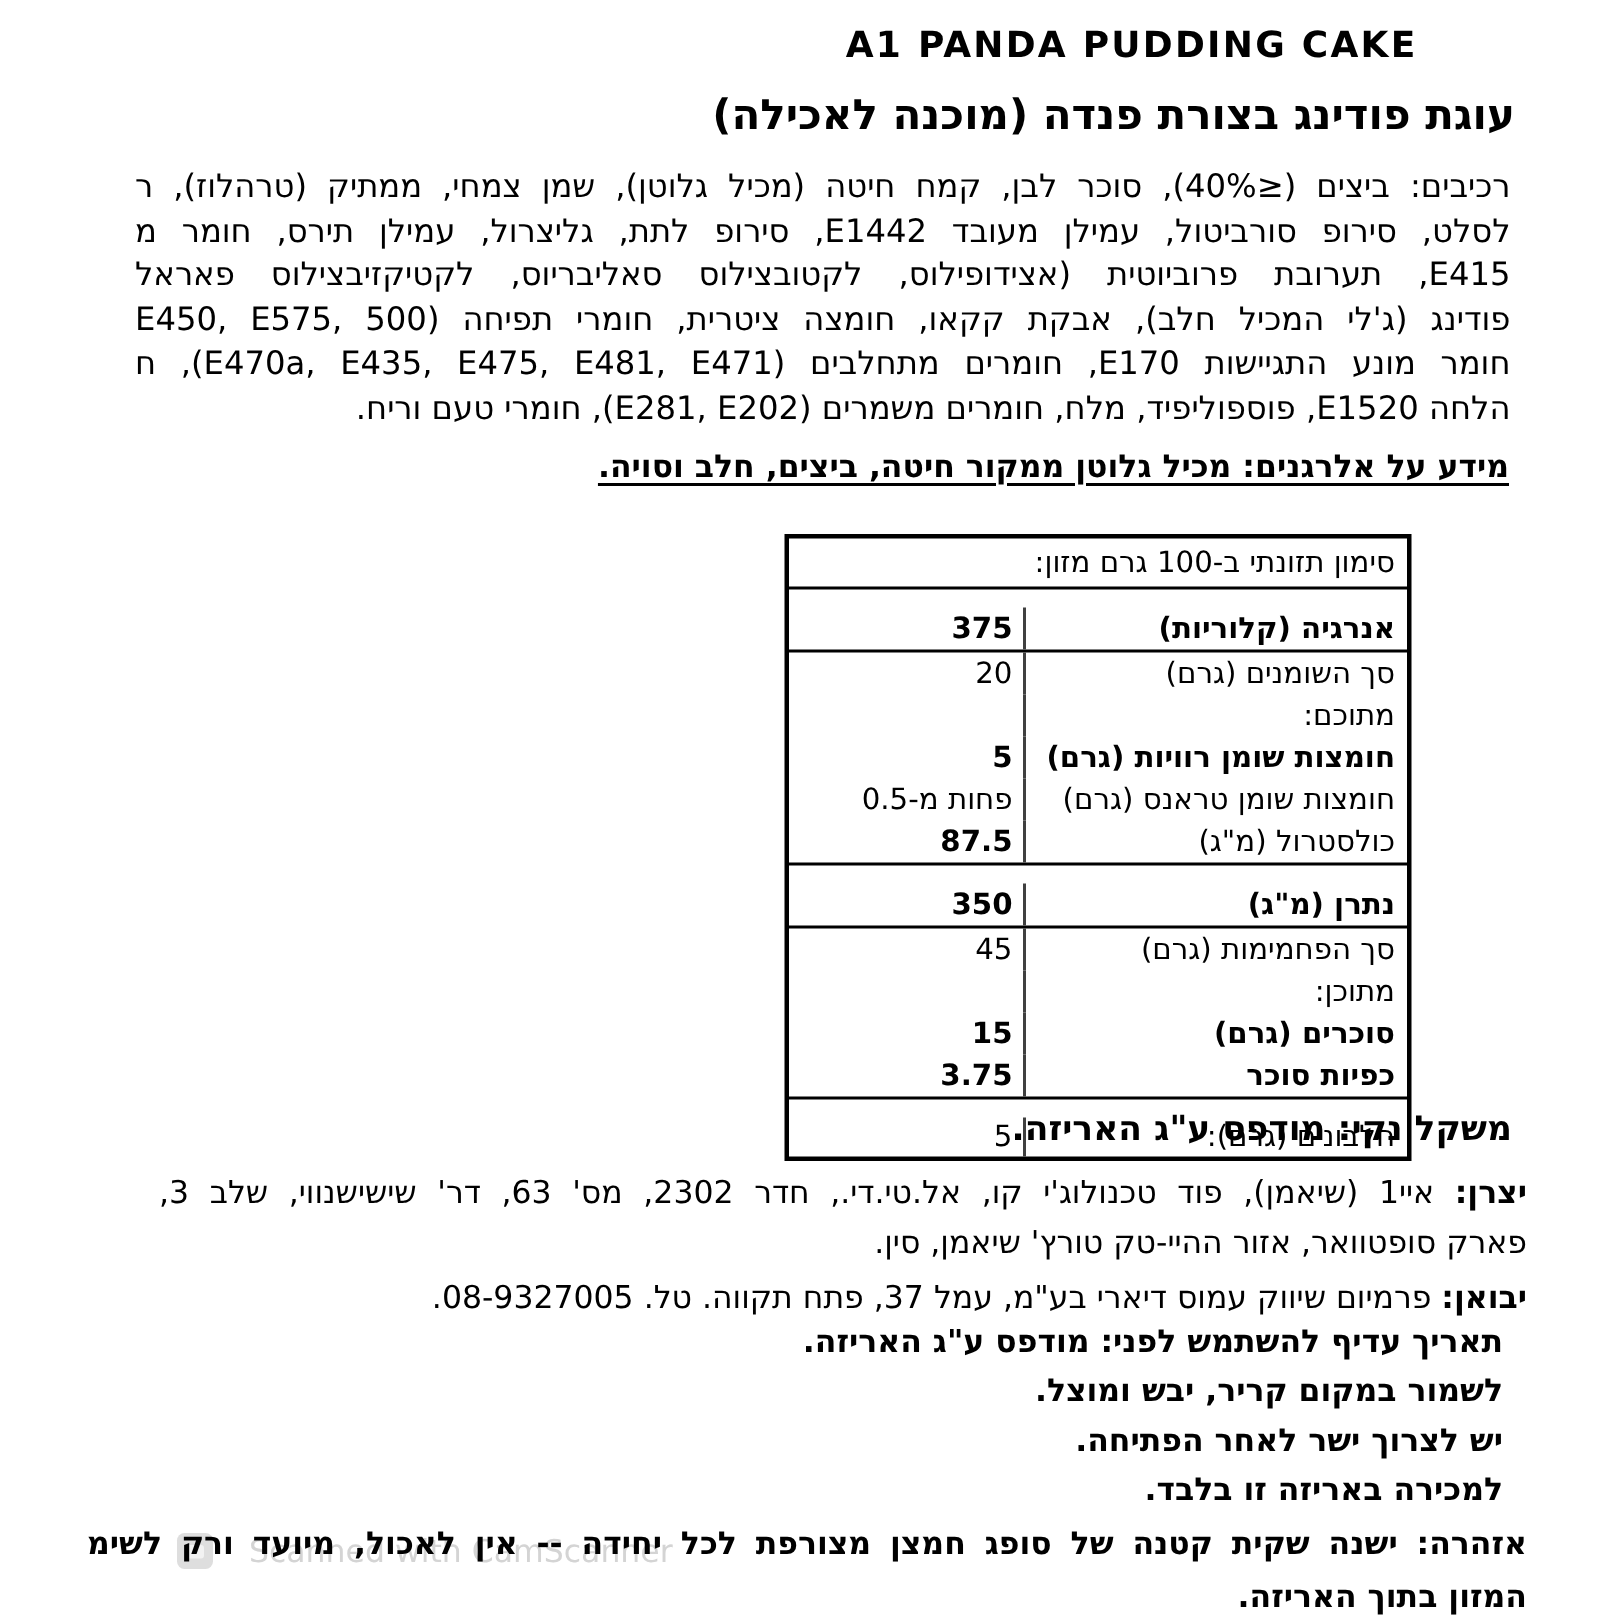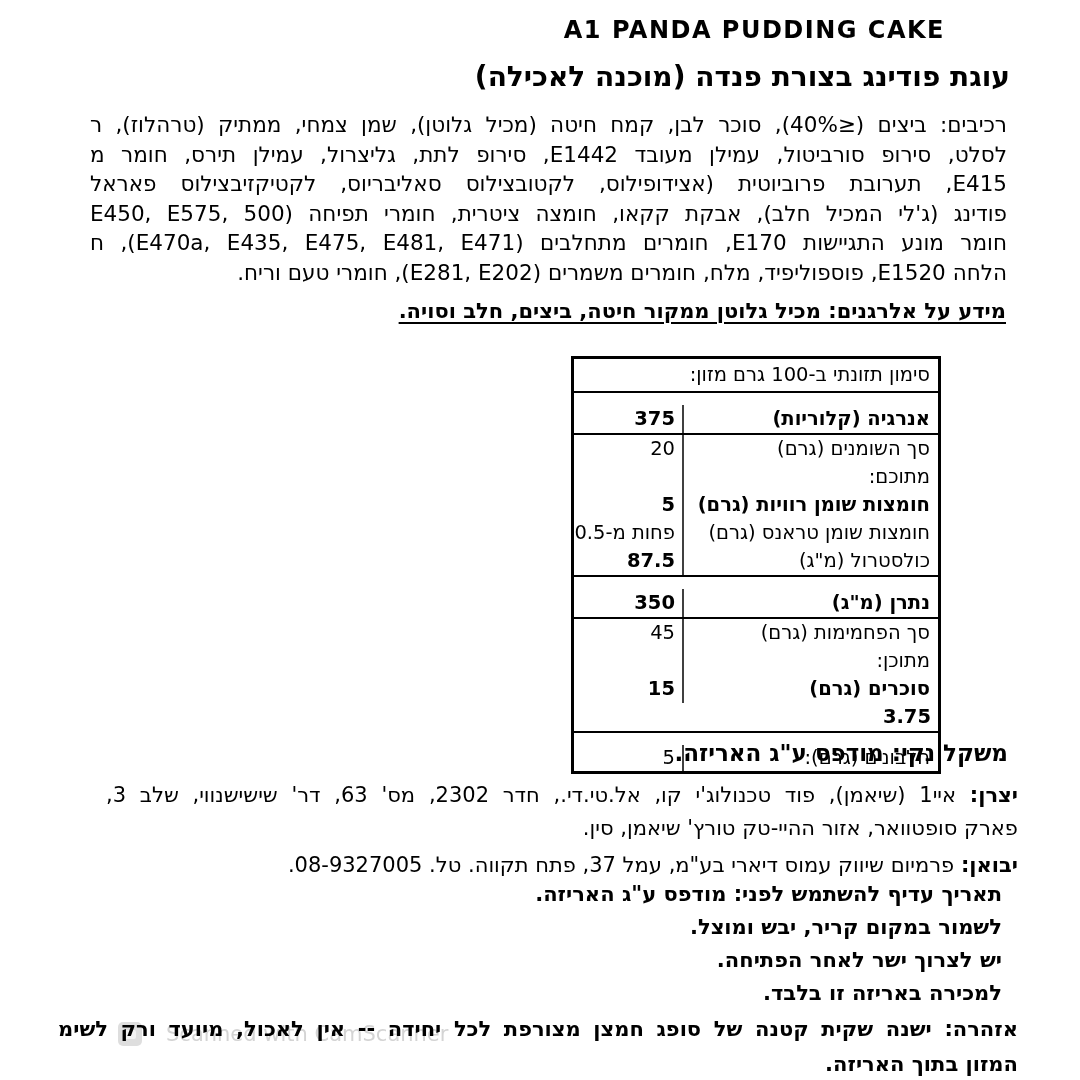--- a/index.html
+++ b/index.html
@@ -34,7 +34,7 @@
 
   
   .ntable {
-    position:absolute; top:356px; right:139px; width:370px;
+    position:absolute; top:356px; right:139px; width:418px;
     border:3px solid #000; font-size:19.5px; background:#fff;
   }
   .t-head { line-height:30px; padding:1px 8px 1px 4px; text-align:right; }

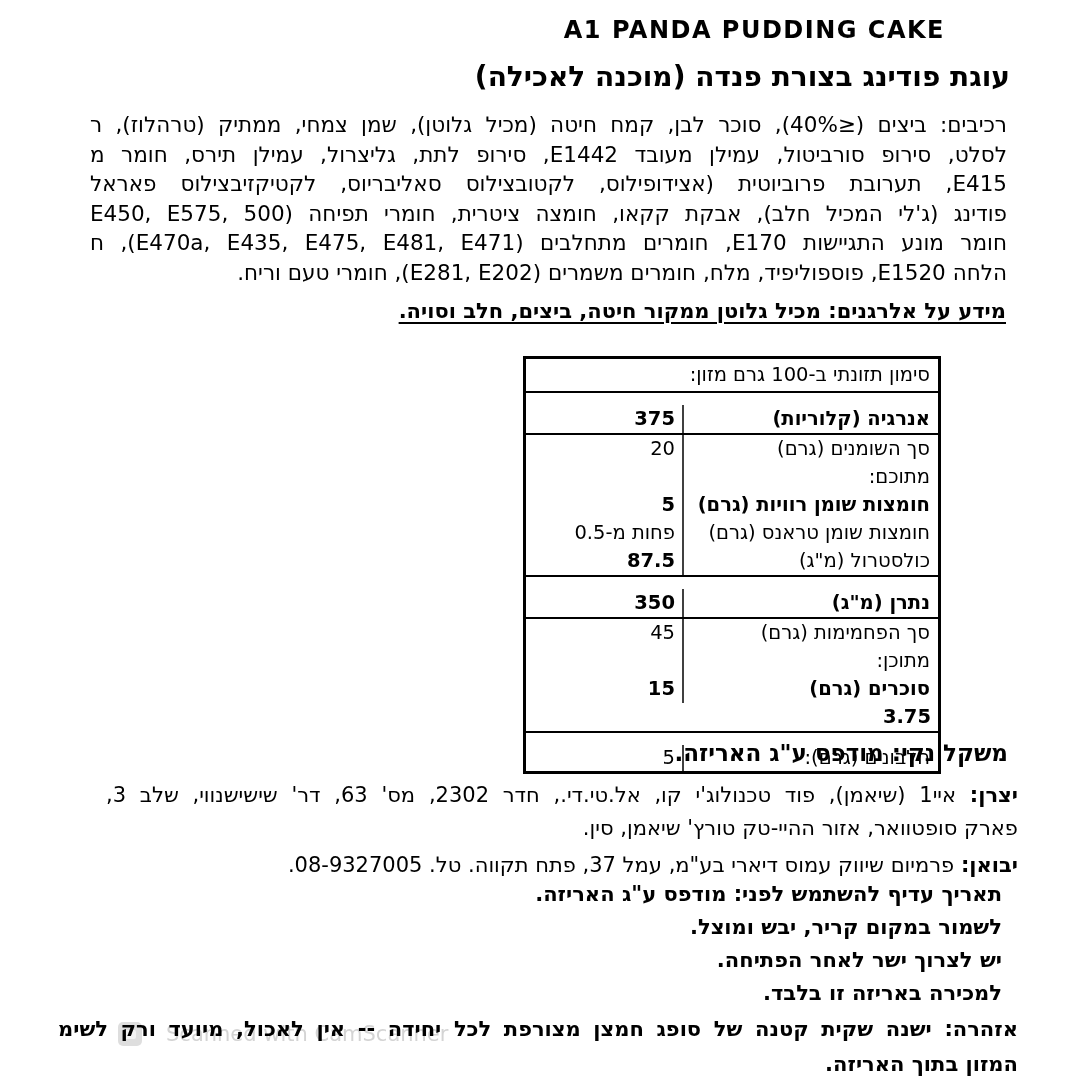--- a/index.html
+++ b/index.html
@@ -144,6 +144,7 @@
         <div class="t-value bold">15</div>
       </div>
       <div class="t-line">
+        <div class="t-label bold">כפיות סוכר</div>
         <div class="t-value bold">3.75</div>
       </div>
     </div>

